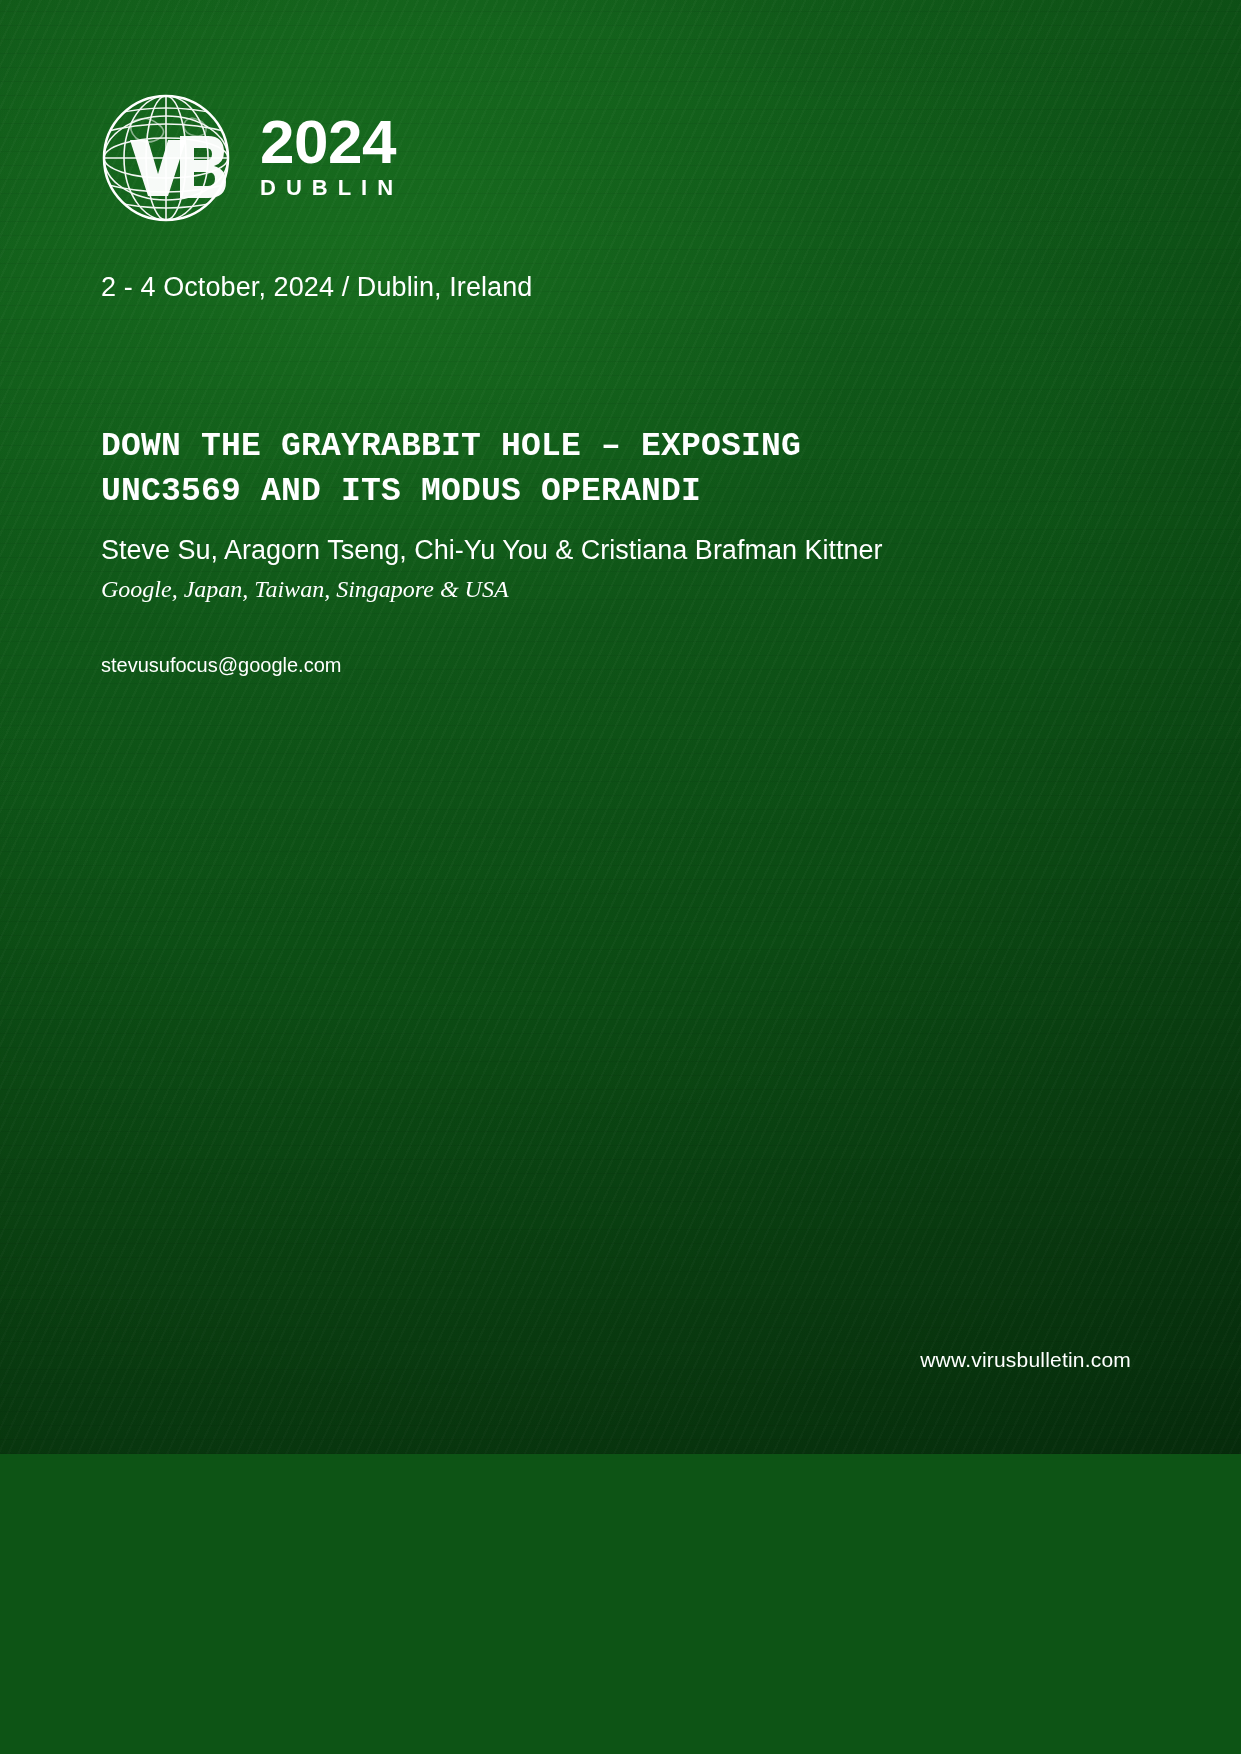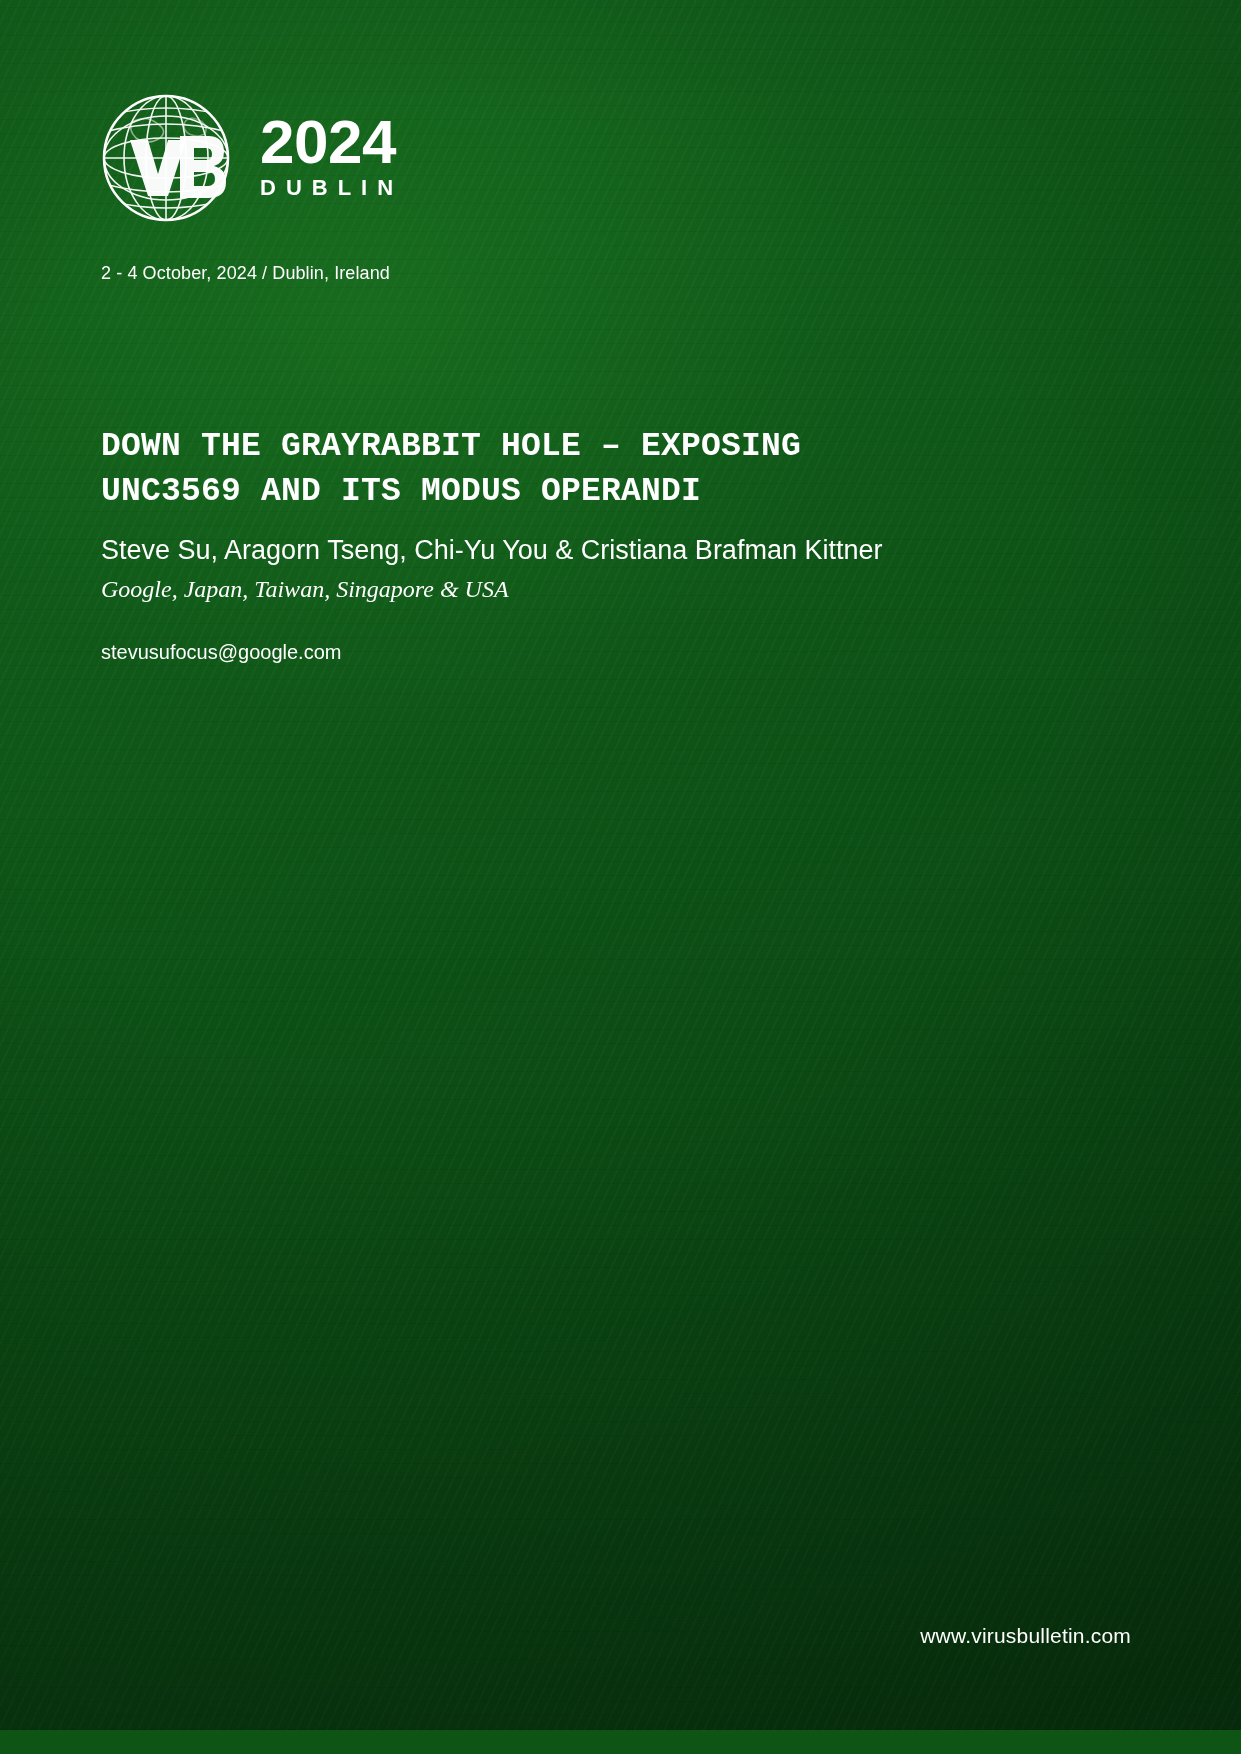--- a/index.html
+++ b/index.html
@@ -17,7 +17,7 @@
   .page {
     position: relative;
     width: 1241px;
-    height: 1730px;
+    height: 1454px;
     overflow: hidden;
     background:
       radial-gradient(ellipse 1100px 900px at 30% 18%, rgba(30,120,35,0.55) 0%, rgba(20,90,28,0.25) 45%, rgba(10,60,16,0.0) 75%),

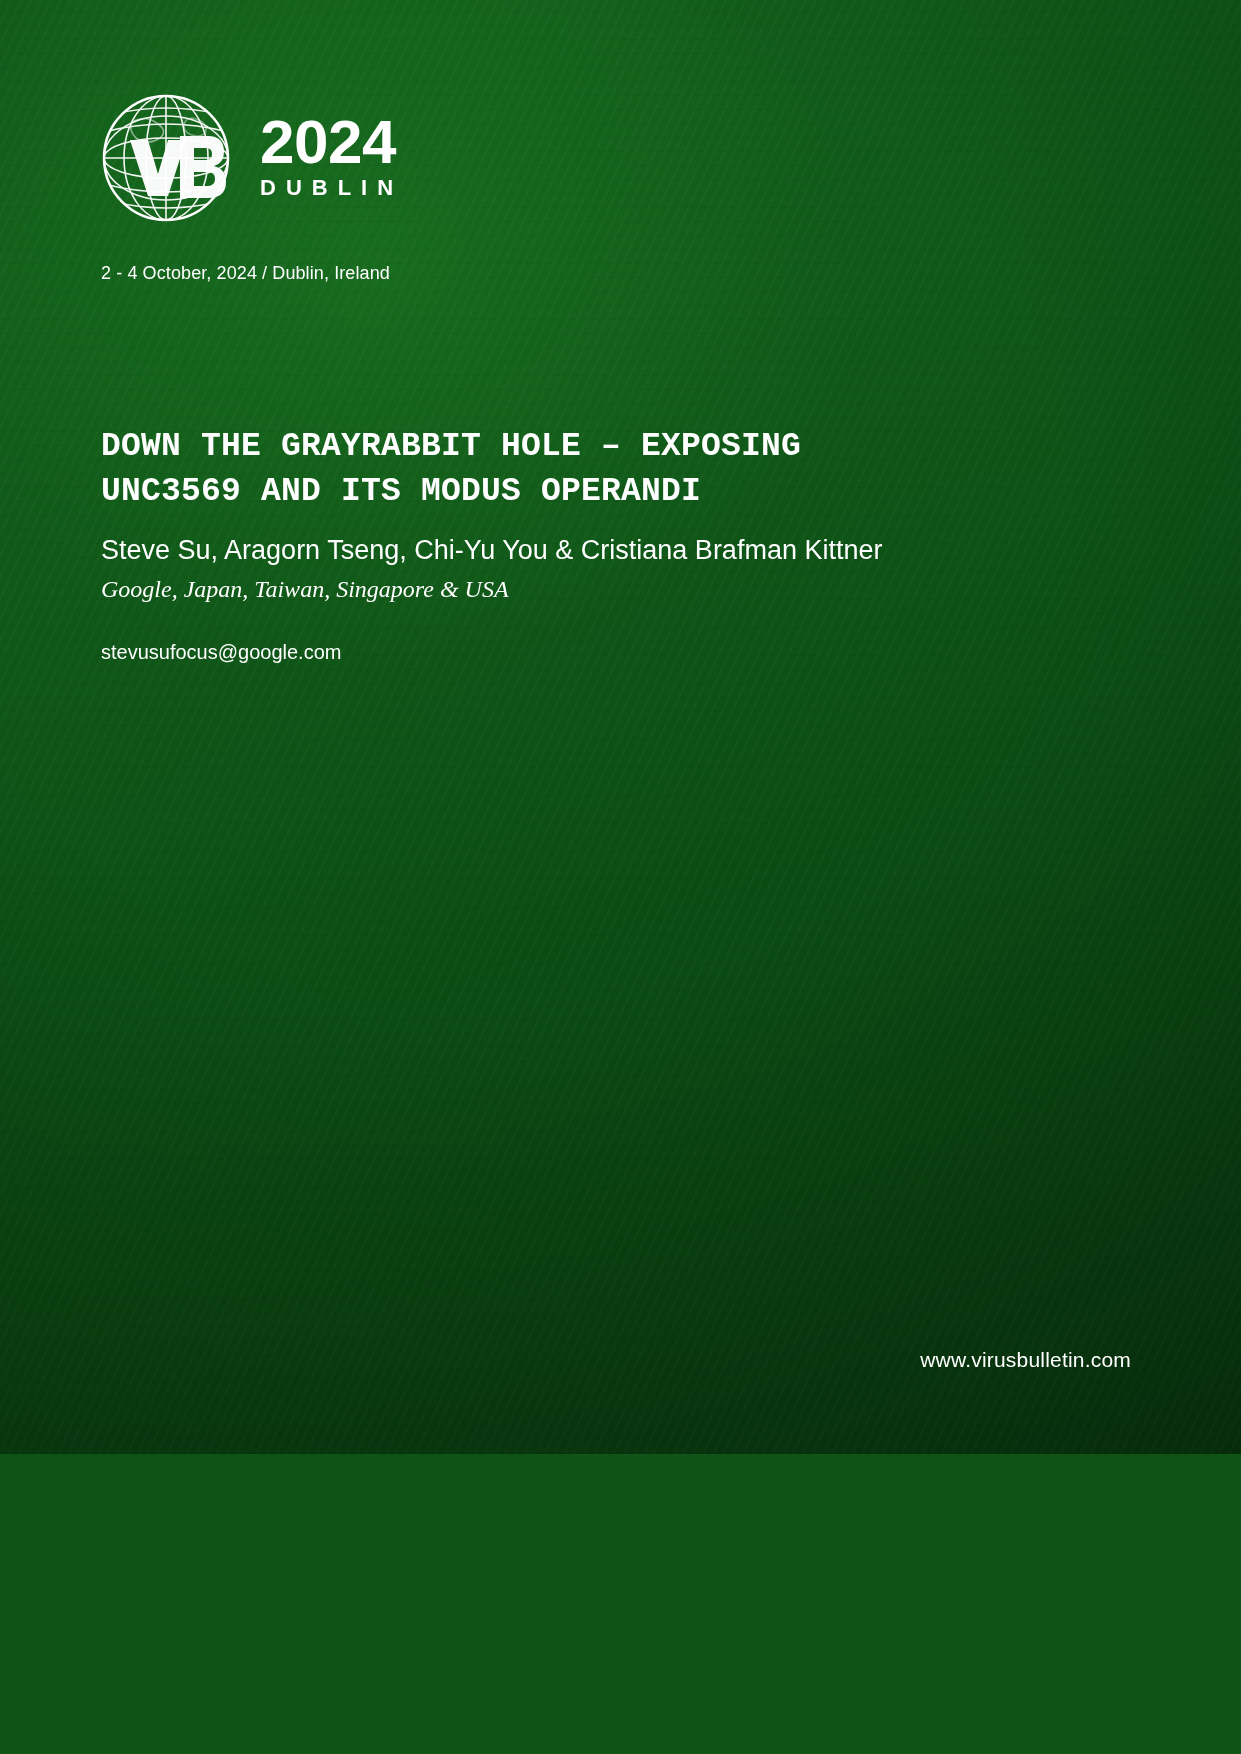--- a/index.html
+++ b/index.html
@@ -99,8 +99,8 @@
   .date-line {
     position: absolute;
     left: 101px;
-    top: 263px;
-    font-size: 18px;
+    top: 272px;
+    font-size: 27px;
     color: #ffffff;
     letter-spacing: 0.1px;
   }

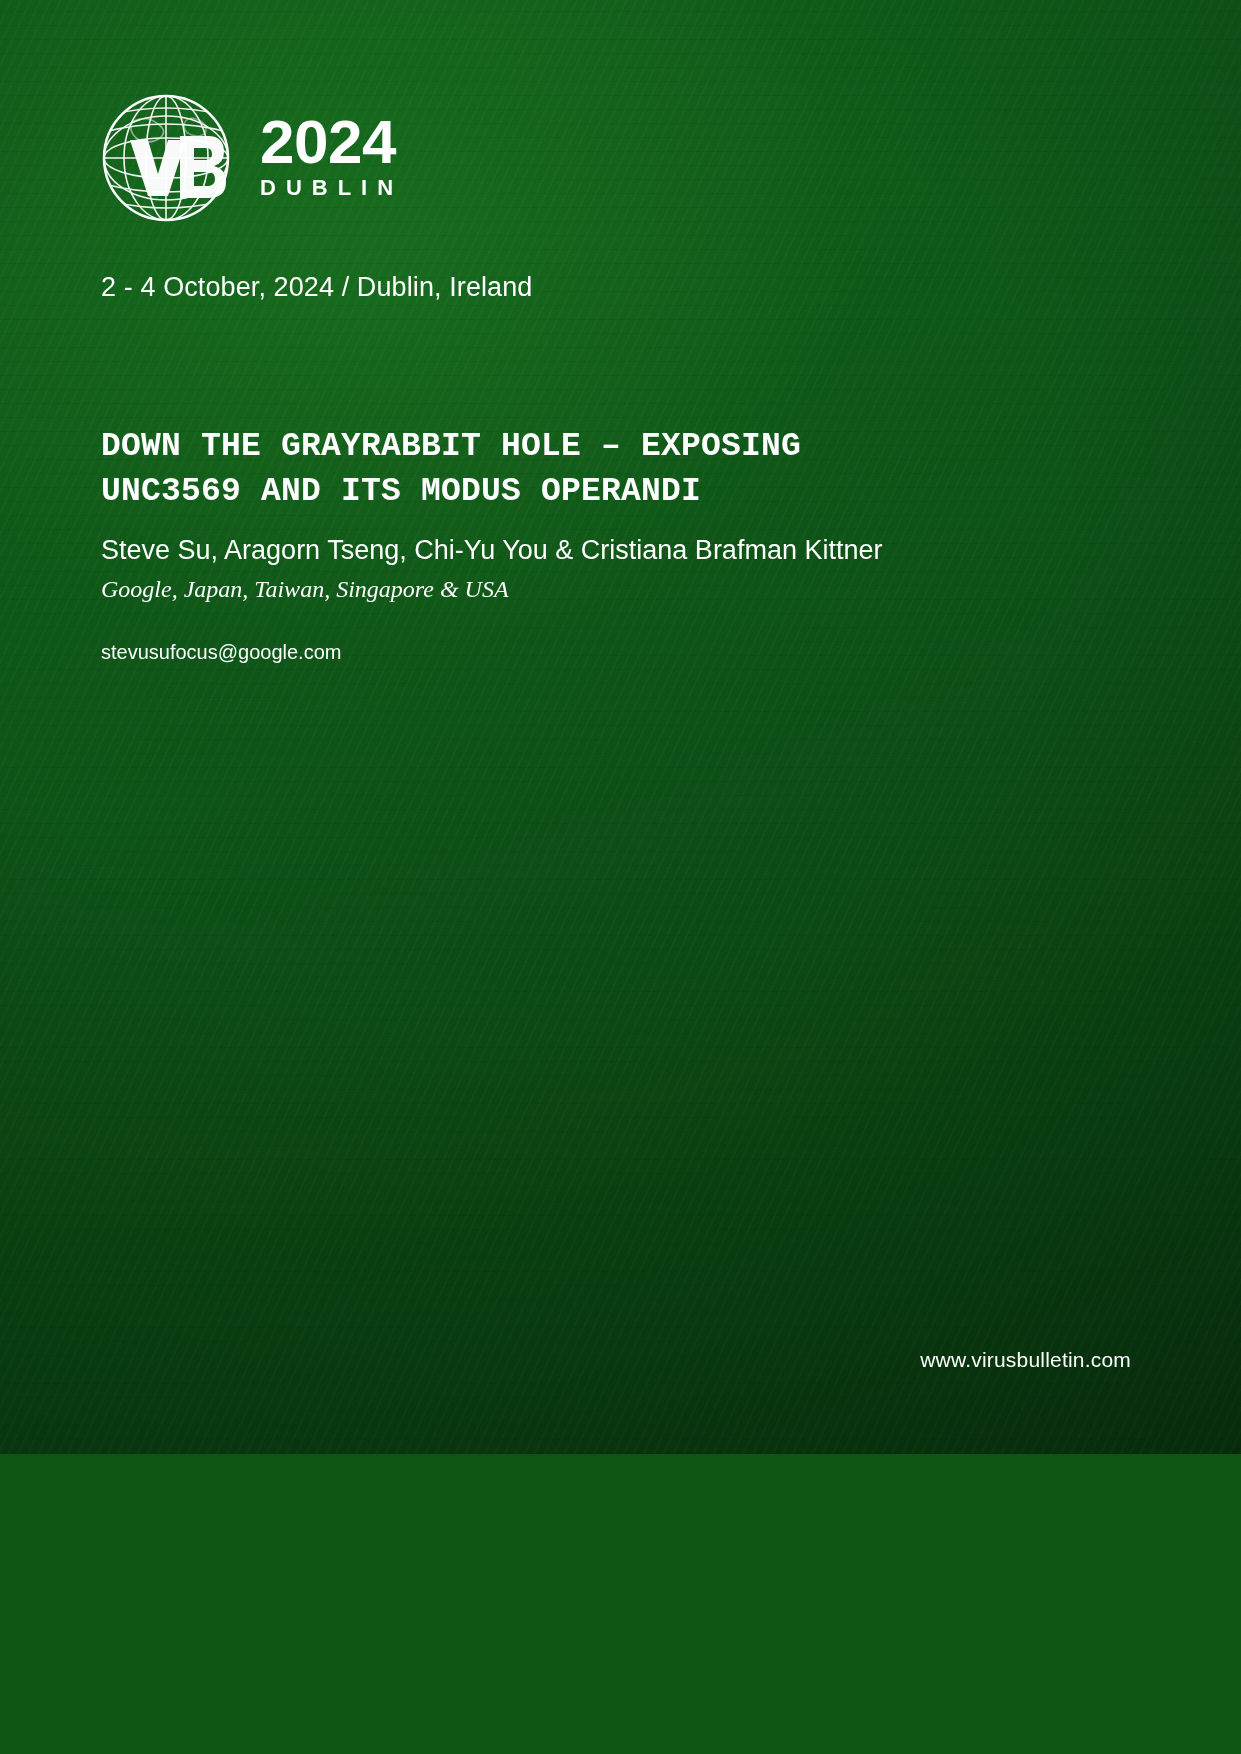--- a/index.html
+++ b/index.html
@@ -136,7 +136,7 @@
     font-family: Liberation Serif, serif;
   }
   .email {
-    margin-top: 36px;
+    margin-top: 49px;
     font-size: 20px;
     color: #ffffff;
   }

